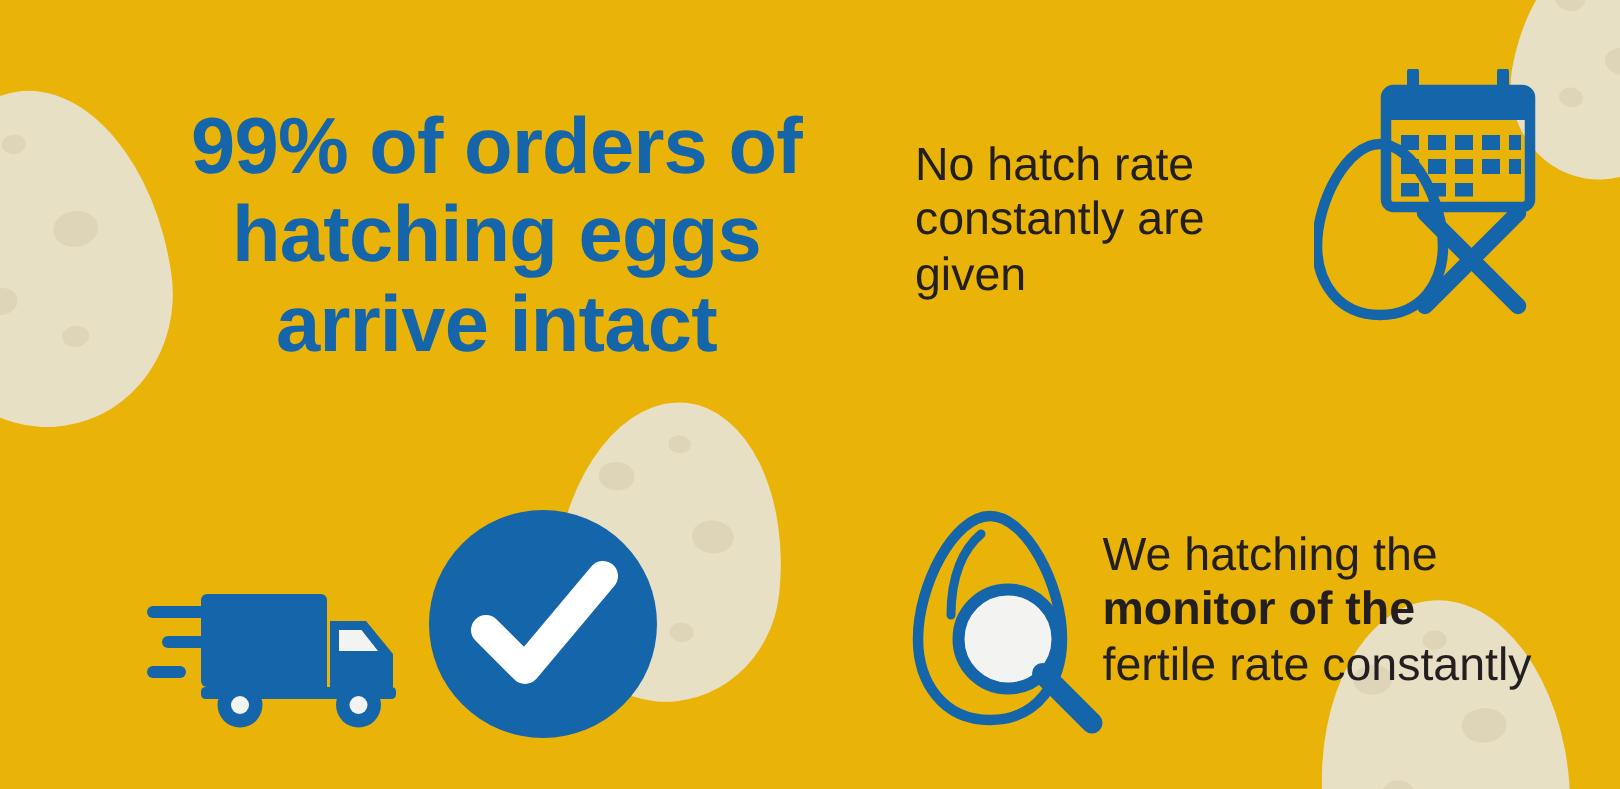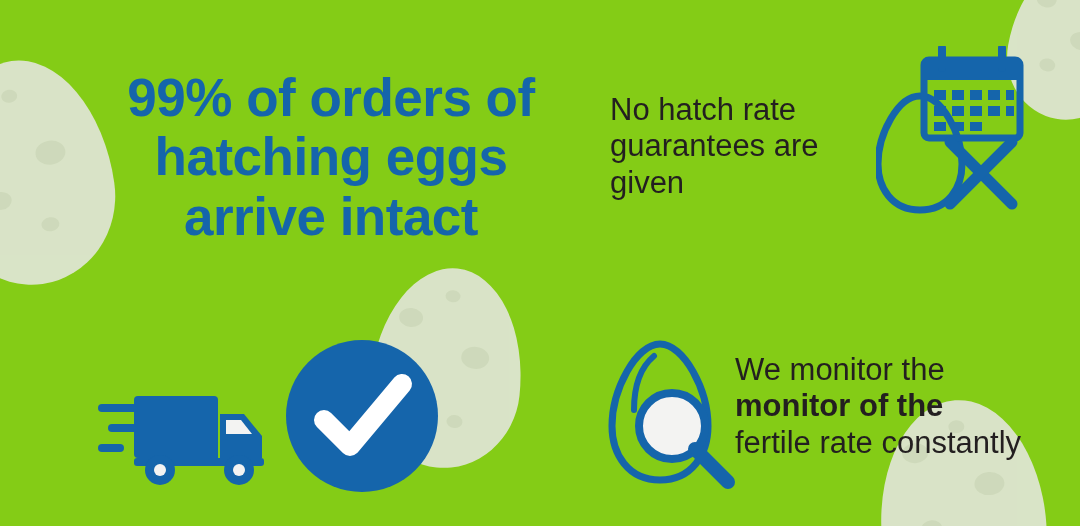--- a/index.html
+++ b/index.html
@@ -17,7 +17,7 @@
     position: relative;
     width: 1080px;
     height: 526px;
-    background: #84cc16;
+    background: #eab308;
     overflow: hidden;
   }
 

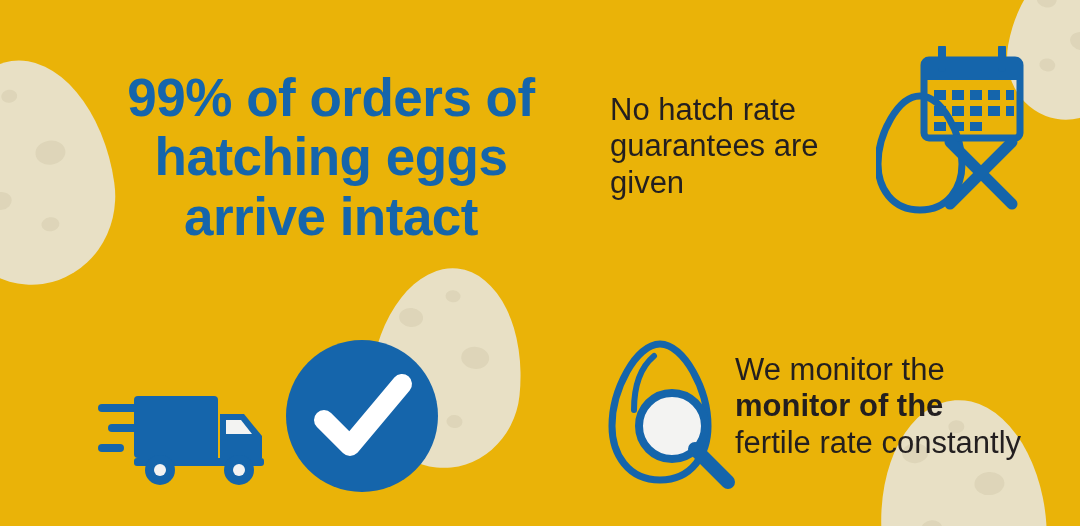--- a/index.html
+++ b/index.html
@@ -212,7 +212,7 @@
 
   <div class="right-text" id="text-no-hatch">
     <span class="plain">No hatch rate</span>
-    <span class="plain">guarantees are</span>
+    <span class="plain">constantly are</span>
     <span class="plain">given</span>
   </div>
 

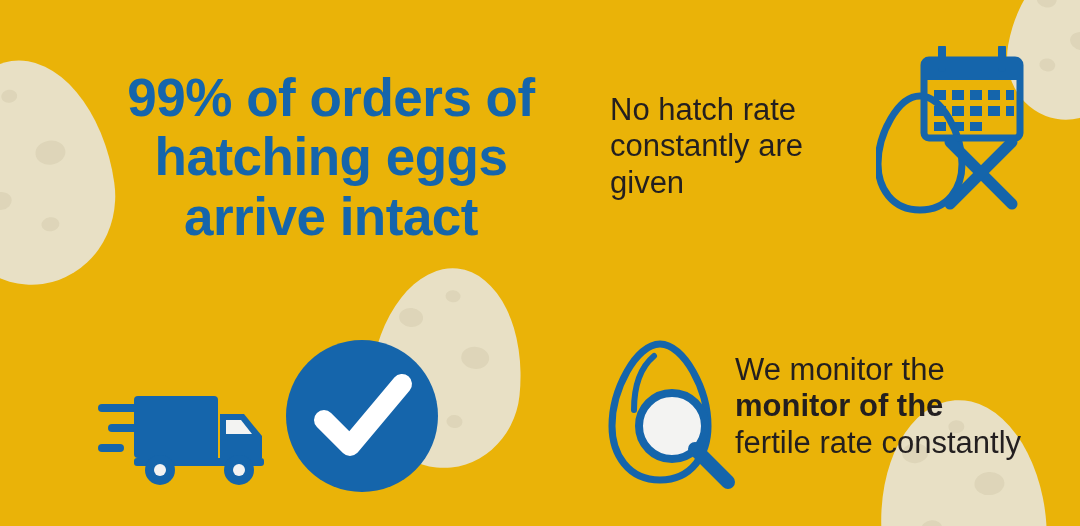--- a/index.html
+++ b/index.html
@@ -268,7 +268,7 @@
   </div>
 
   <div class="right-text" id="text-monitor">
-    <span class="plain">We monitor the</span>
+    <span class="plain">We hatching the</span>
     <span class="emph">monitor of the</span>
     <span class="plain">fertile rate constantly</span>
   </div>

